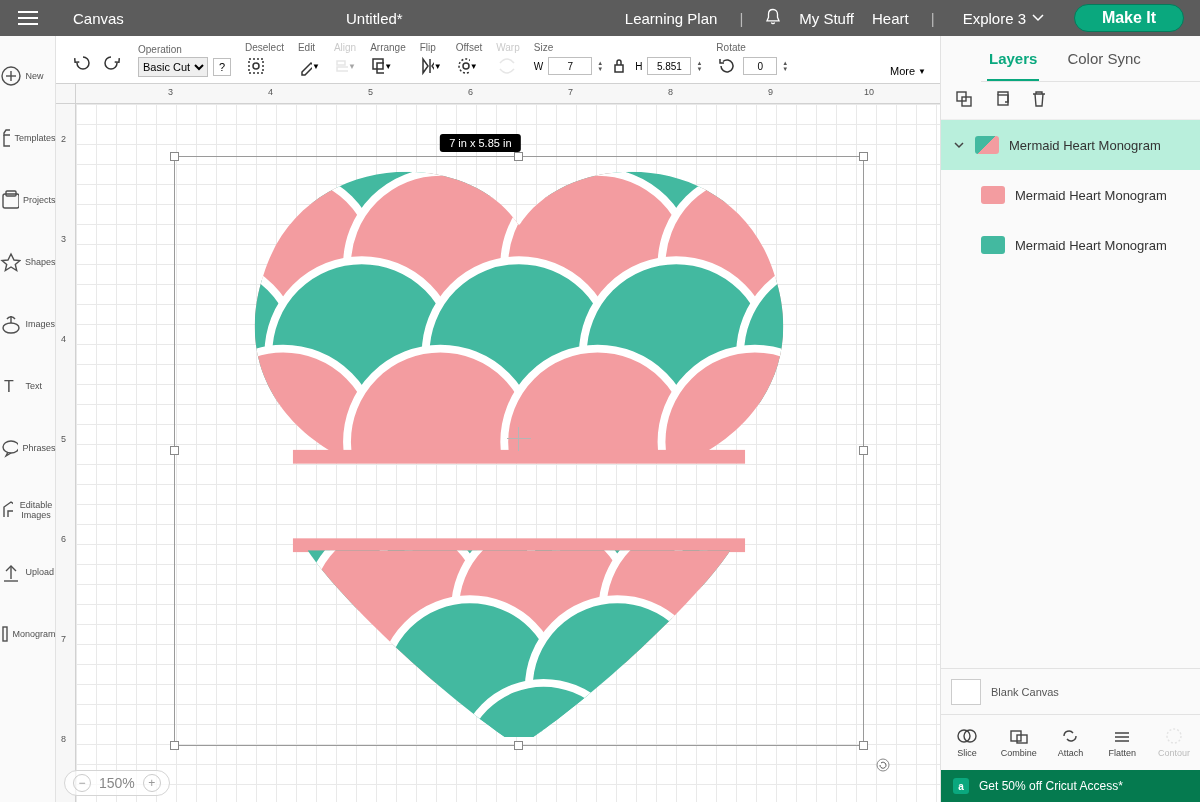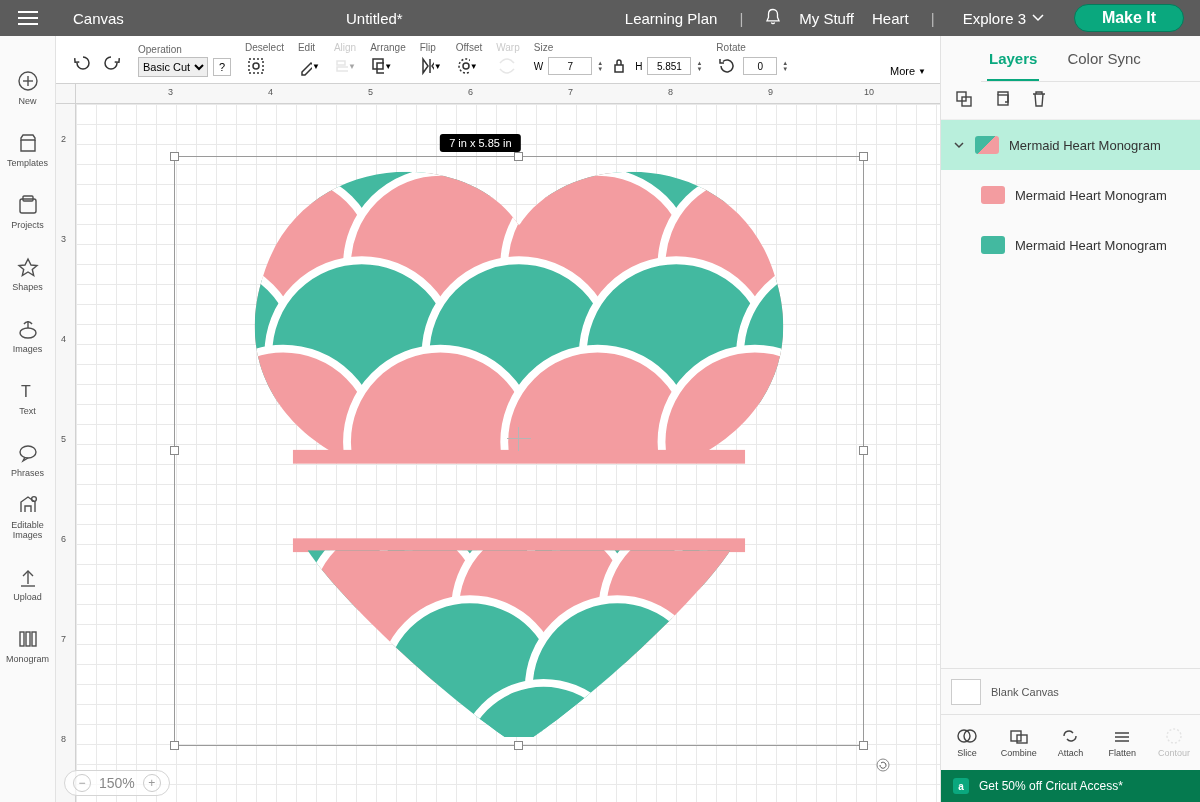--- a/index.html
+++ b/index.html
@@ -33,8 +33,8 @@
     padding-top:10px; gap:2px;
   }
   .rail-item {
-    width:56px; height:60px; display:flex; flex-direction:column;
-    align-items:center; justify-content:flex-end; gap:4px;
+    width:56px; height:60px; display:flex; flex-direction:row;
+    align-items:center; justify-content:flex-start; gap:4px;
     color:#4f4f4f; font-size:9px; cursor:pointer;
   }
   .rail-item svg { stroke:#4f4f4f; fill:none; stroke-width:1.4; }

